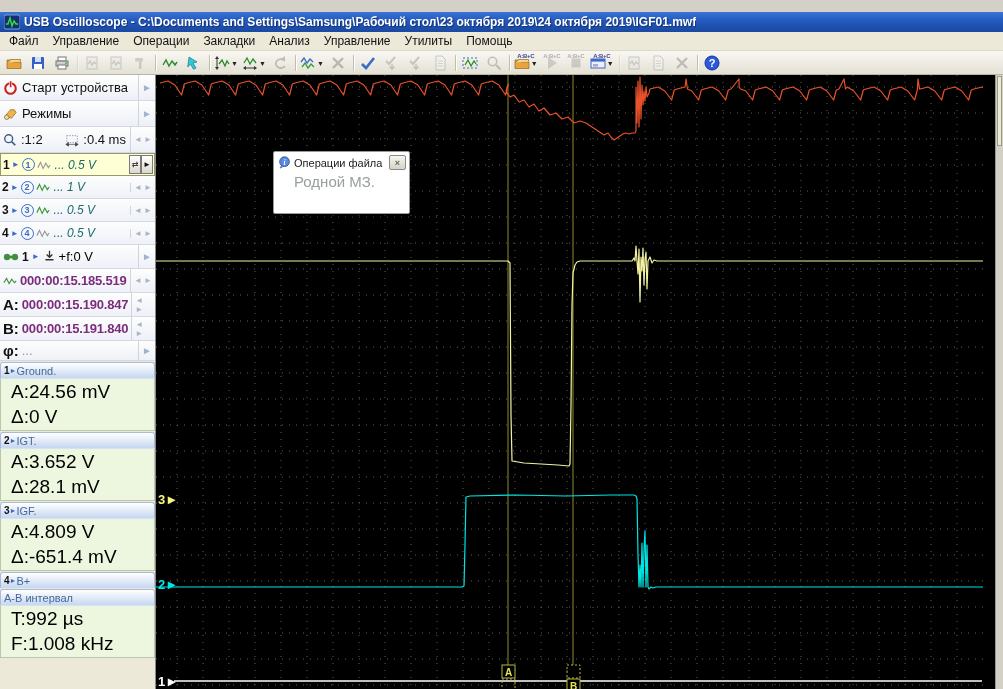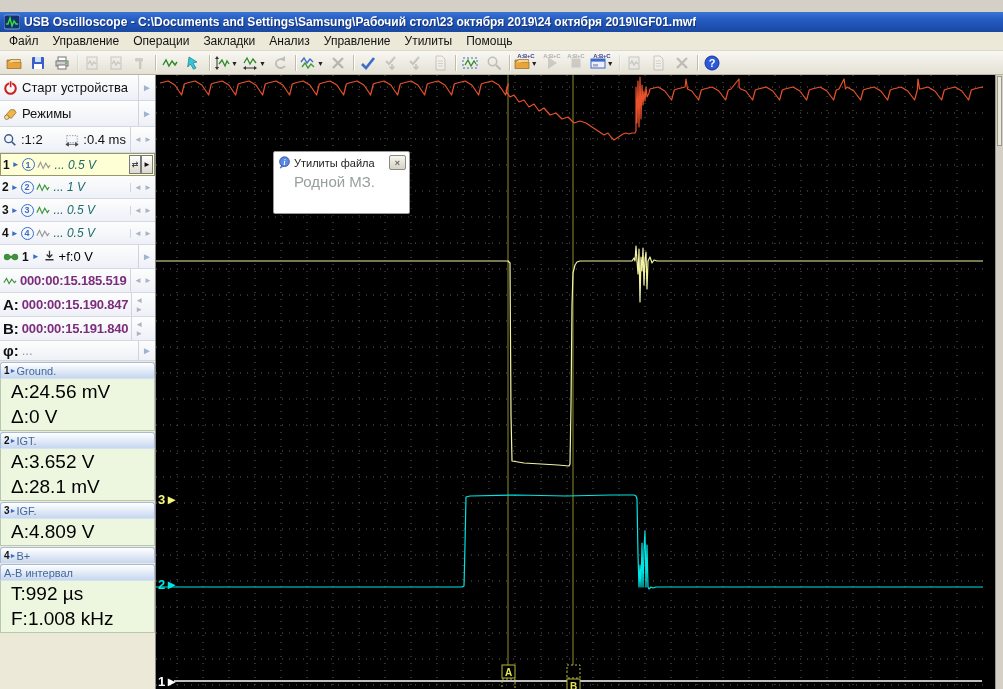--- a/index.html
+++ b/index.html
@@ -532,7 +532,7 @@
             <path d="M4 12 l-1.5 3 4 -2.2" fill="#5a8ae0" stroke="#2a4a9a" stroke-width=".6"></path>
             <text x="8" y="10.5" text-anchor="middle" font-size="9" font-weight="bold" fill="#fff" font-family="Liberation Serif, serif" font-style="italic">i</text>
           </svg>
-          <span class="tt-title">Утилиты файла</span>
+          <span class="tt-title">Операции файла</span>
           <span class="tt-close">×</span>
         </div>
         <div class="tt-body">Родной МЗ.</div>

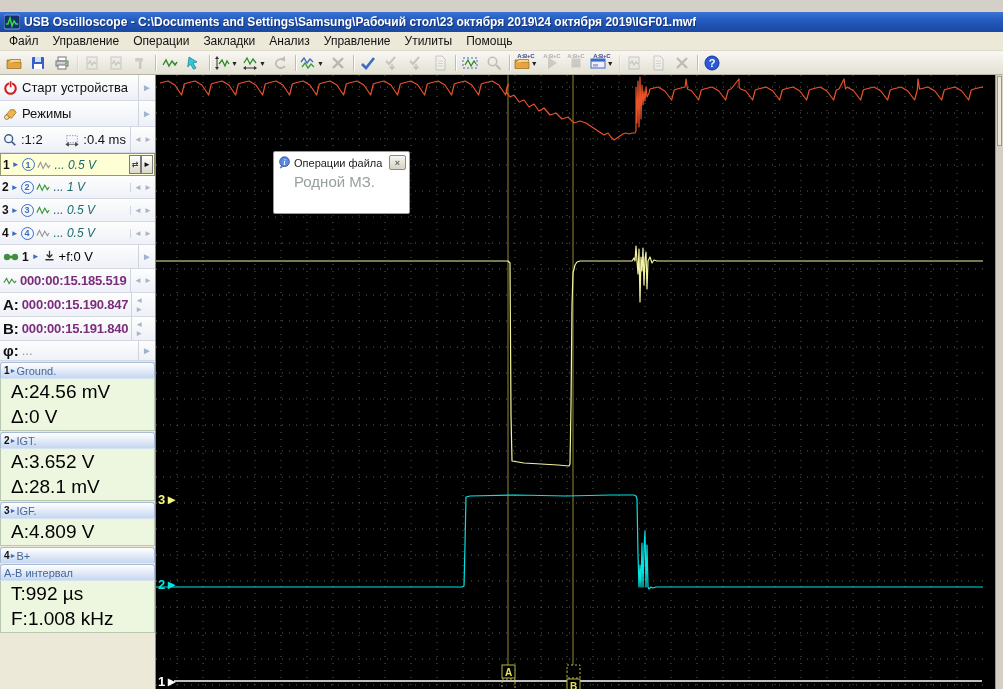--- a/index.html
+++ b/index.html
@@ -424,6 +424,7 @@
             </div>
             <div class="pbody">
               <div class="pline">A:4.809 V</div>
+              <div class="pline">Δ:-651.4 mV</div>
             </div>
           </div>
           <div class="panel">

